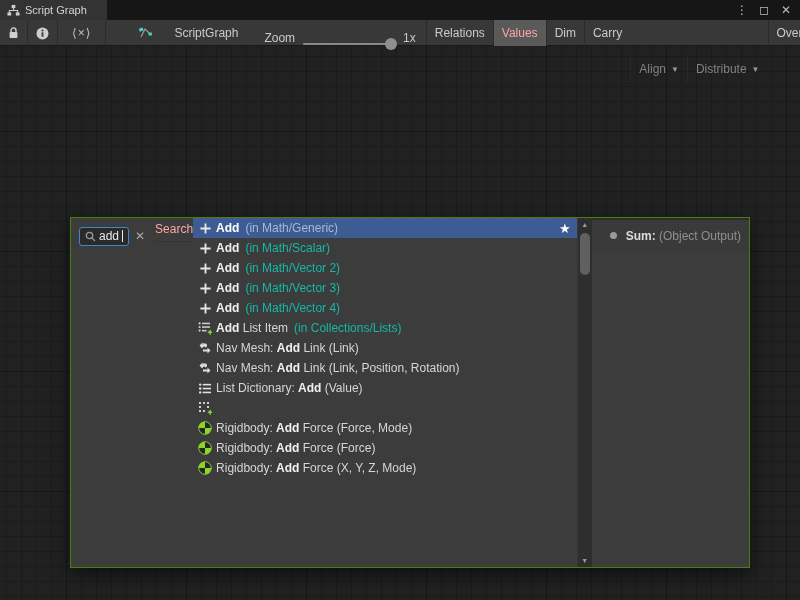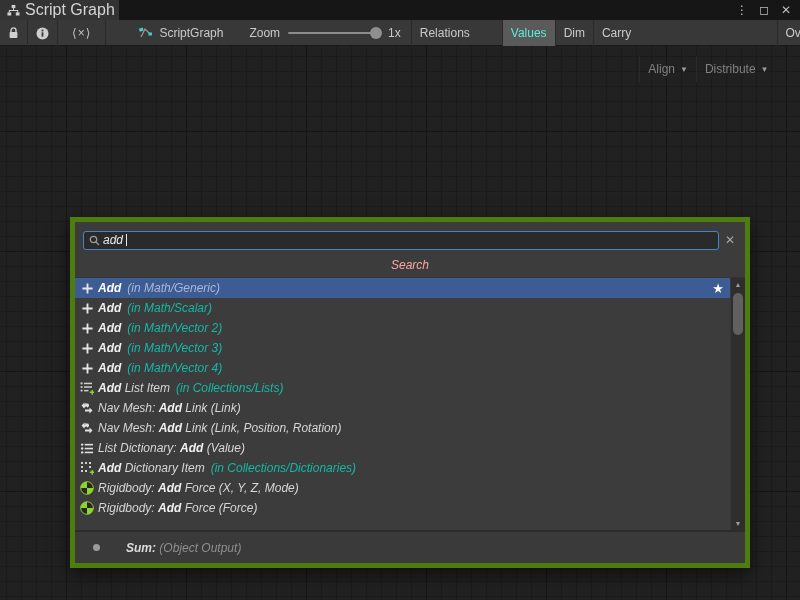--- a/index.html
+++ b/index.html
@@ -17,7 +17,7 @@
   }
   .tab{
     display:flex;align-items:center;gap:5px;
-    padding:0 4px 0 7px;background:#333333;color:#d4d4d4;font-size:16px;
+    padding:0 20px 0 7px;background:#333333;color:#d4d4d4;font-size:11px;
   }
   .window-controls{
     margin-left:auto;display:flex;align-items:center;gap:4px;padding-right:5px;

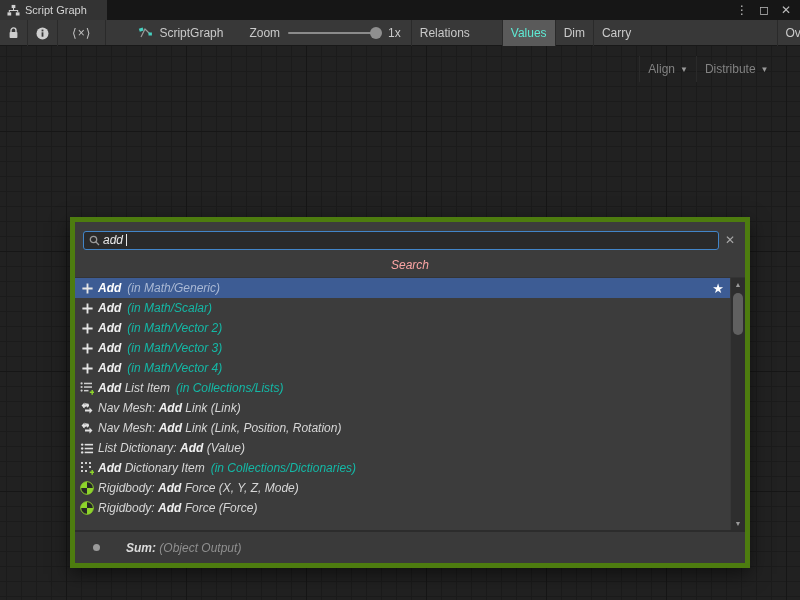--- a/index.html
+++ b/index.html
@@ -41,7 +41,7 @@
   .tbtn.disabled{color:#828282;margin-top:36px;}
   .dd-arrow{font-size:8px;margin-left:5px;color:#9a9a9a;}
   .code-glyph{color:#c3c3c3;letter-spacing:1px;padding:0 14px;}
-  .graph-cell{gap:6px;padding:0 10px;}
+  .graph-cell{gap:21px;padding:0 10px;}
   .zoom-cell{gap:8px;border-right:none;padding:0 10px 0 16px;}
   .zoom-track{position:relative;width:92px;height:2px;background:#8b8b8b;border-radius:1px;}
   .zoom-handle{

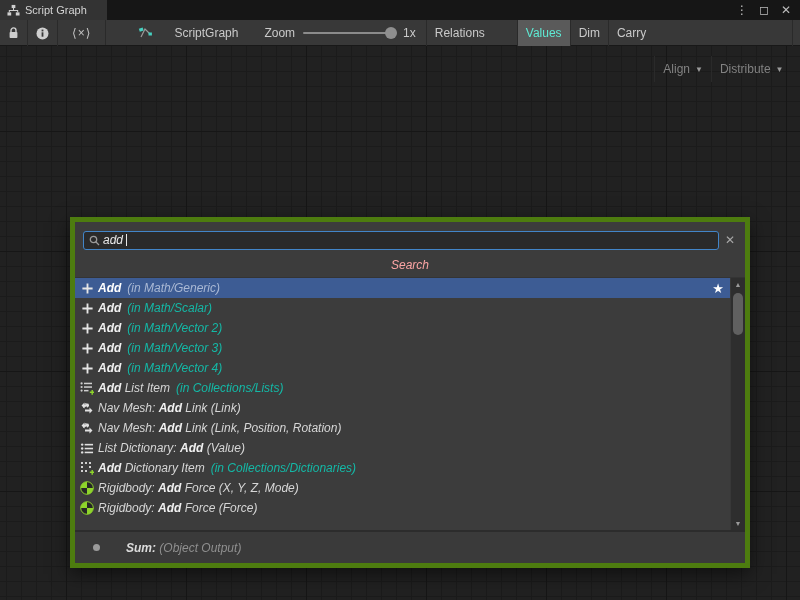--- a/index.html
+++ b/index.html
@@ -42,7 +42,7 @@
   .dd-arrow{font-size:8px;margin-left:5px;color:#9a9a9a;}
   .code-glyph{color:#c3c3c3;letter-spacing:1px;padding:0 14px;}
   .graph-cell{gap:21px;padding:0 10px;}
-  .zoom-cell{gap:8px;border-right:none;padding:0 10px 0 16px;}
+  .zoom-cell{gap:8px;border-right:none;padding:0 10px 0 16px;align-items:flex-end;}
   .zoom-track{position:relative;width:92px;height:2px;background:#8b8b8b;border-radius:1px;}
   .zoom-handle{
     position:absolute;right:-2px;top:-5px;width:12px;height:12px;border-radius:50%;

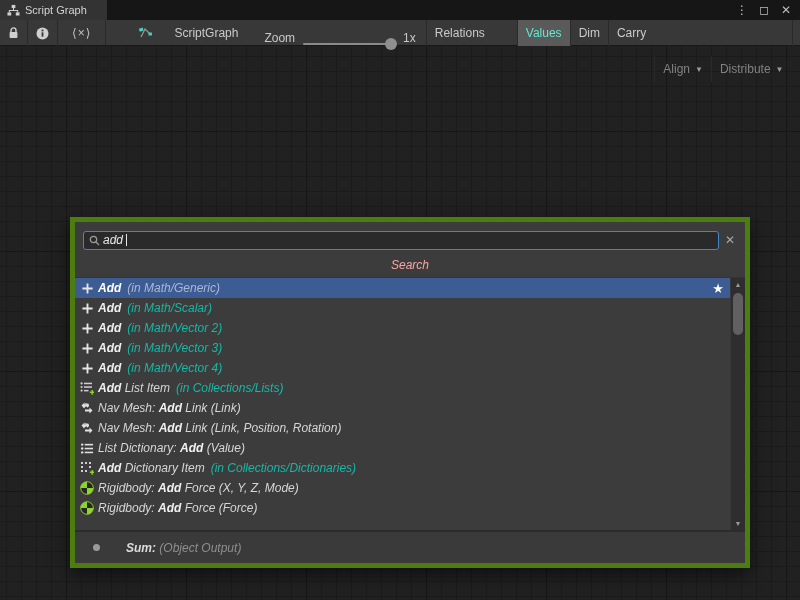--- a/index.html
+++ b/index.html
@@ -37,7 +37,7 @@
     border-right:1px solid #2a2a2a;padding:13px 8px;white-space:nowrap;
   }
   .tbtn{cursor:default;}
-  .tbtn.active{background:#5a5a5a;color:#5eead4;margin-left:24px;}
+  .tbtn.active{background:#5a5a5a;color:#fca5a5;}
   .tbtn.disabled{color:#828282;margin-top:36px;}
   .dd-arrow{font-size:8px;margin-left:5px;color:#9a9a9a;}
   .code-glyph{color:#c3c3c3;letter-spacing:1px;padding:0 14px;}

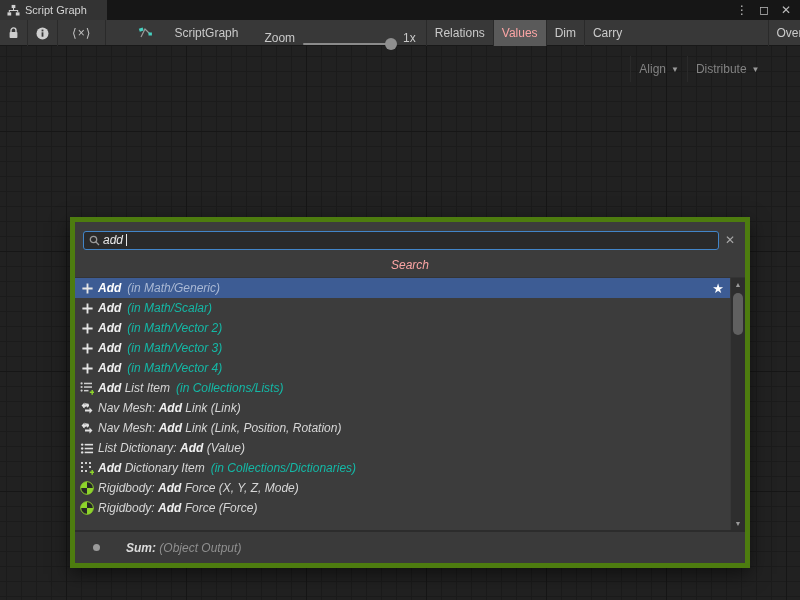--- a/index.html
+++ b/index.html
@@ -65,9 +65,9 @@
   
   .popup{
     position:absolute;left:70px;top:217px;width:680px;height:351px;
-    background:#3c3c3c;border:5px solid #4d7c0f;box-sizing:border-box;
+    background:#3c3c3c;border:1px solid #4d7c0f;box-sizing:border-box;
     box-shadow:0 6px 18px rgba(0,0,0,.55);
-    display:flex;flex-direction:column;font-size:12px;z-index:10;font-style:italic;
+    display:flex;flex-direction:row;font-size:12px;z-index:10;
   }
   .search-row{height:26px;display:flex;align-items:center;padding:5px 4px 1px 8px;}
   .search-input{

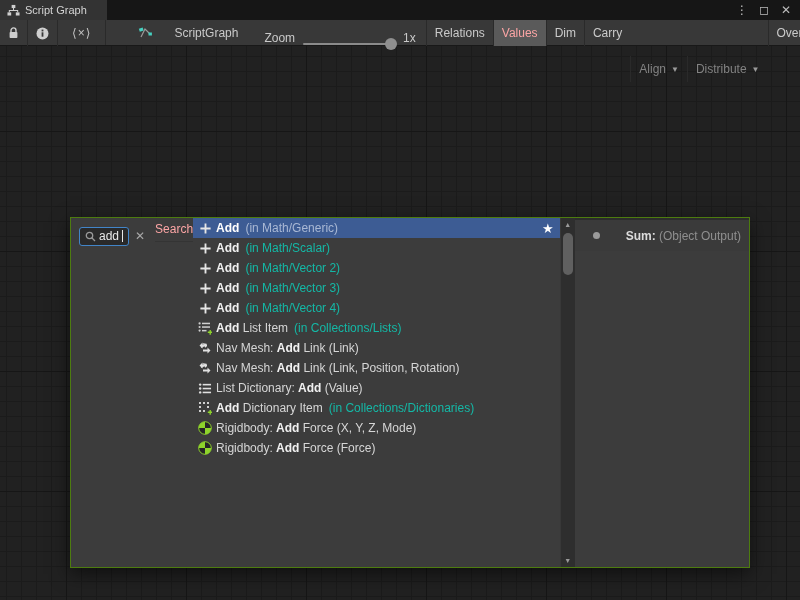--- a/index.html
+++ b/index.html
@@ -102,7 +102,7 @@
   
   .popup-footer{
     height:31px;flex:none;border-top:2px solid #2c2c2c;background:#3a3a3a;
-    display:flex;align-items:center;padding:0 8px;gap:26px;
+    display:flex;align-items:center;padding:0 8px;gap:9px;
   }
   .dot{width:7px;height:7px;border-radius:50%;background:#9a9a9a;margin-left:10px;flex:none;}
   .footer-bold{font-weight:bold;color:#dcdcdc;}

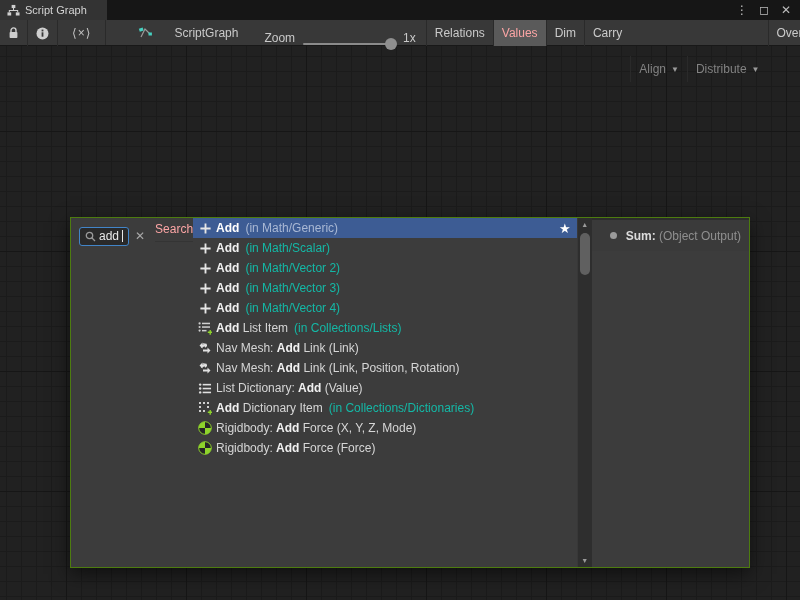--- a/index.html
+++ b/index.html
@@ -315,7 +315,6 @@
               <path d="M9.8 10.6h1.7V8.9h1.4v1.7h1.7v1.4h-1.7v1.7h-1.4V12h-1.7z" fill="#8ed42b"></path>
             </svg>
           </span>
-          <span><span class="seg-bold">Add</span><span> Dictionary Item</span><span class="seg-gap"></span><span class="seg-muted">(in Collections/Dictionaries)</span></span>
         </div>
         <div class="row">
           <span class="ricon">

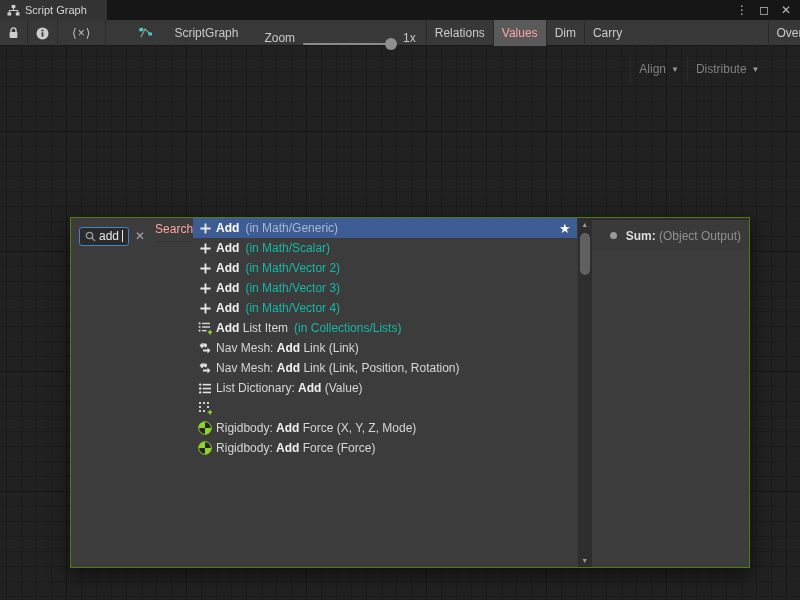--- a/index.html
+++ b/index.html
@@ -325,6 +325,17 @@
               <circle cx="7" cy="7" r="6.3" fill="none" stroke="#8ed42b" stroke-width="0.9"></circle>
             </svg>
           </span>
+          <span><span>Rigidbody: </span><span class="seg-bold">Add</span><span> Force (Force, Mode)</span></span>
+        </div>
+        <div class="row">
+          <span class="ricon">
+            <svg width="14" height="14" viewBox="0 0 14 14">
+              <circle cx="7" cy="7" r="6.3" fill="#8ed42b"></circle>
+              <path d="M7 7 L7 0.7 A6.3 6.3 0 0 1 13.3 7 z" fill="#262626"></path>
+              <path d="M7 7 L7 13.3 A6.3 6.3 0 0 1 0.7 7 z" fill="#262626"></path>
+              <circle cx="7" cy="7" r="6.3" fill="none" stroke="#8ed42b" stroke-width="0.9"></circle>
+            </svg>
+          </span>
           <span><span>Rigidbody: </span><span class="seg-bold">Add</span><span> Force (X, Y, Z, Mode)</span></span>
         </div>
         <div class="row">

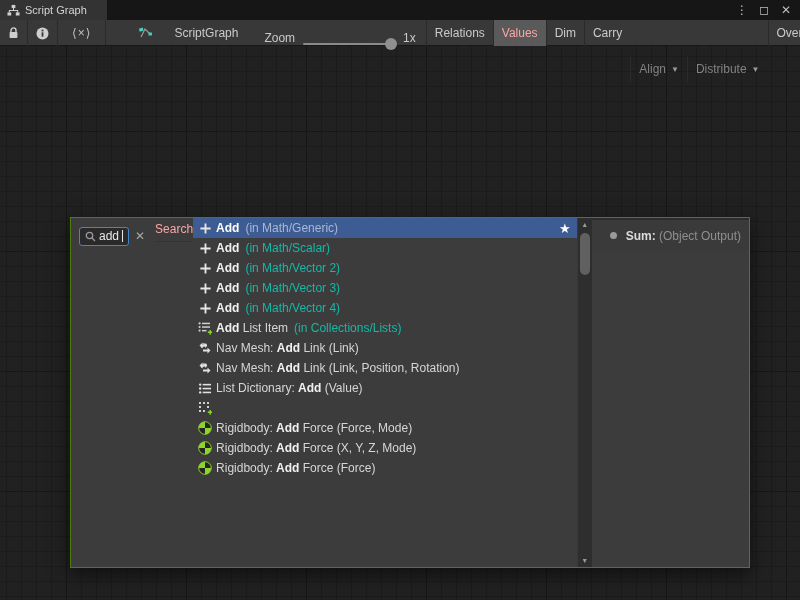--- a/index.html
+++ b/index.html
@@ -336,7 +336,7 @@
               <circle cx="7" cy="7" r="6.3" fill="none" stroke="#8ed42b" stroke-width="0.9"></circle>
             </svg>
           </span>
-          <span><span>Rigidbody: </span><span class="seg-bold">Add</span><span> Force (X, Y, Z, Mode)</span></span>
+          <span><span>Rigidbody: </span><span class="seg-bold">Add</span><span> Force (Force)</span></span>
         </div>
         <div class="row">
           <span class="ricon">
@@ -347,7 +347,7 @@
               <circle cx="7" cy="7" r="6.3" fill="none" stroke="#8ed42b" stroke-width="0.9"></circle>
             </svg>
           </span>
-          <span><span>Rigidbody: </span><span class="seg-bold">Add</span><span> Force (Force)</span></span>
+          <span><span>Rigidbody: </span><span class="seg-bold">Add</span><span> Force (X, Y, Z, Mode)</span></span>
         </div>
       </div>
     <div class="scrollbar">

